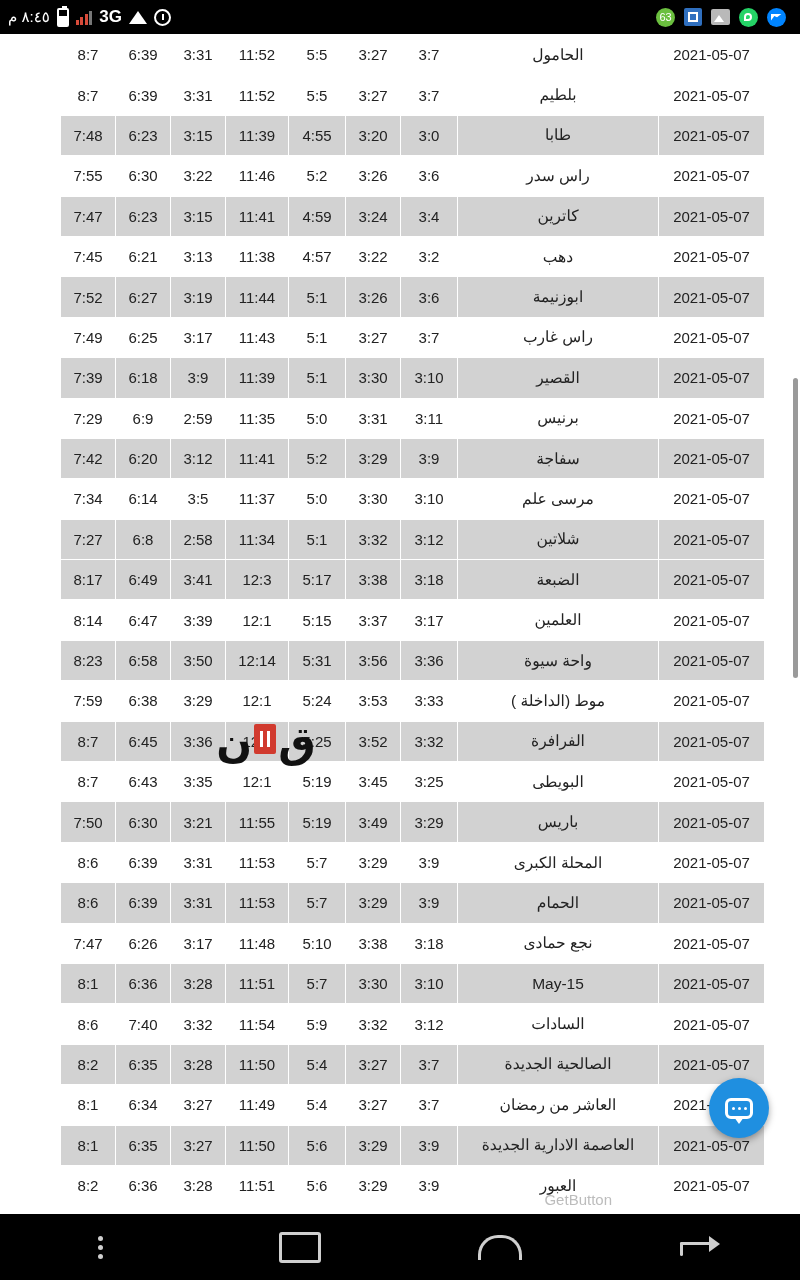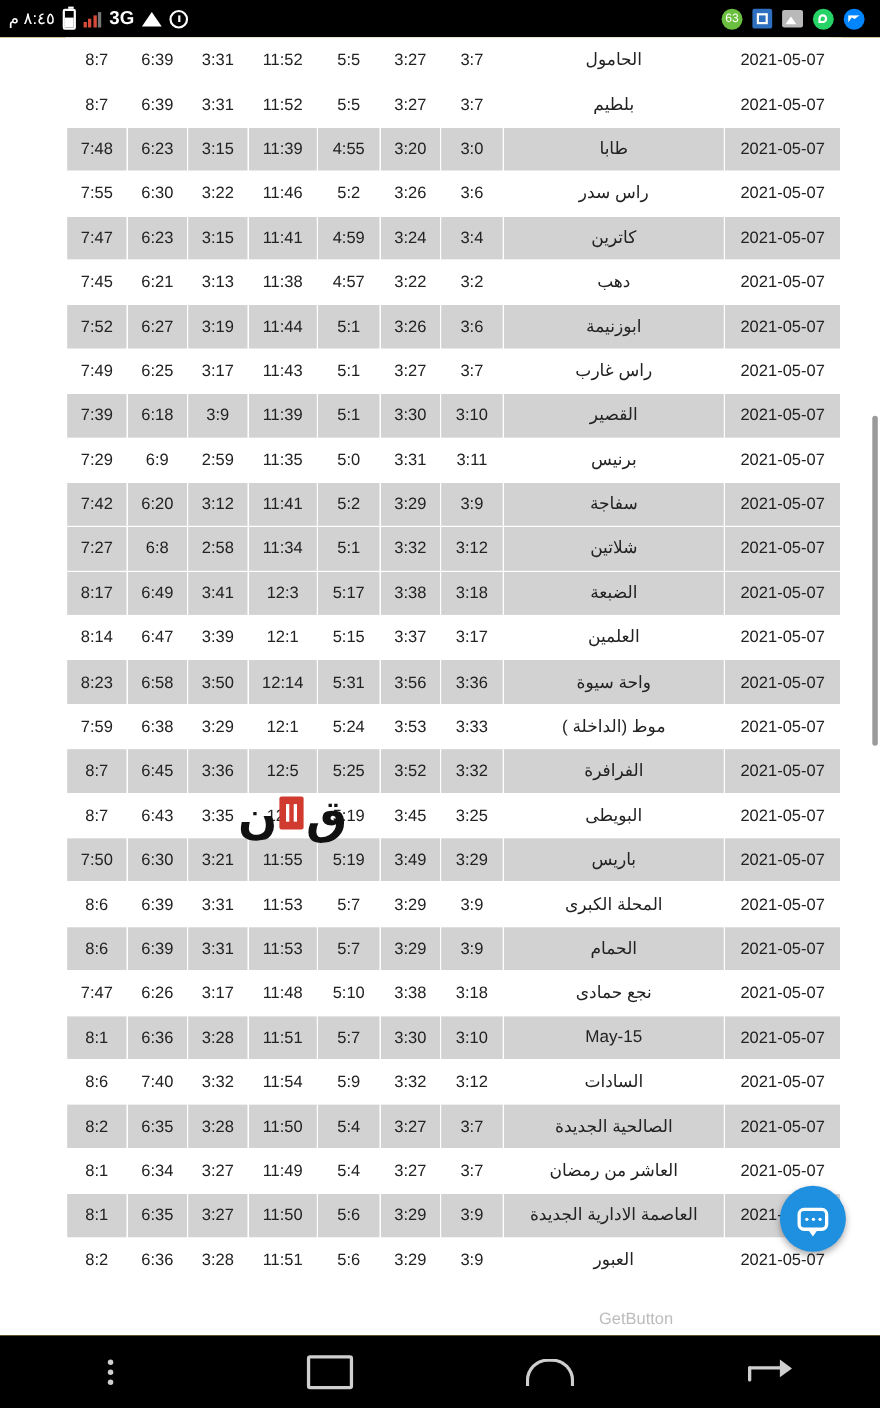--- a/index.html
+++ b/index.html
@@ -16,7 +16,7 @@
     position: relative;
     width: 800px;
     height: 1280px;
-    background: #eab308;
+    background: #a16207;
     overflow: hidden;
   }
 

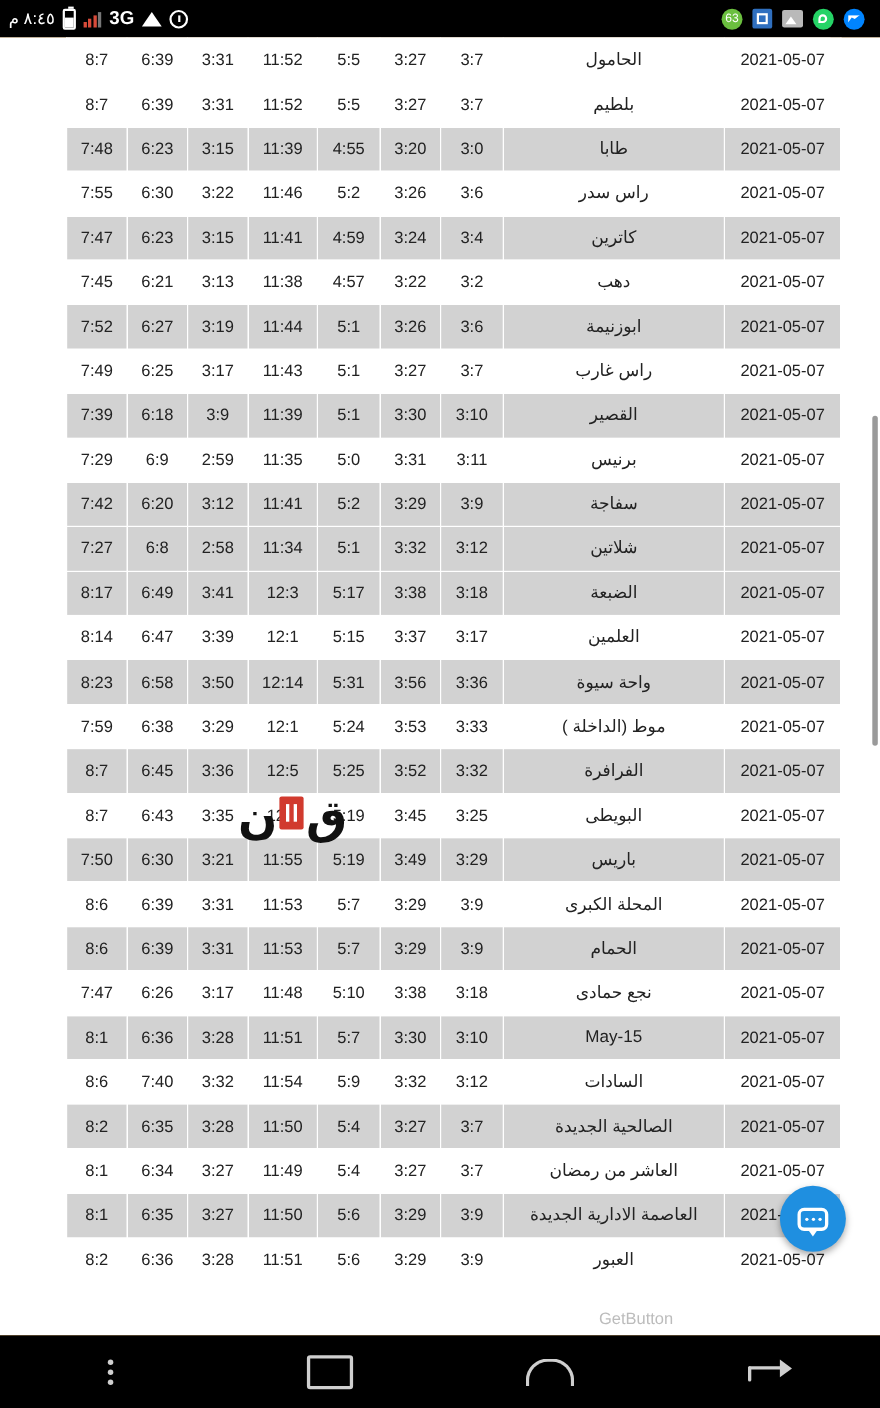--- a/index.html
+++ b/index.html
@@ -575,6 +575,17 @@
               <td class="city">سفاجة</td>
               <td class="date">2021-05-07</td>
             </tr>
+            <tr class="row-plain">
+              <td class="c0">7:34</td>
+              <td class="c1">6:14</td>
+              <td class="c2">3:5</td>
+              <td class="c3">11:37</td>
+              <td class="c4">5:0</td>
+              <td class="c5">3:30</td>
+              <td class="c6">3:10</td>
+              <td class="city">مرسى علم</td>
+              <td class="date">2021-05-07</td>
+            </tr>
             <tr class="row-alt">
               <td class="c0">7:27</td>
               <td class="c1">6:8</td>

